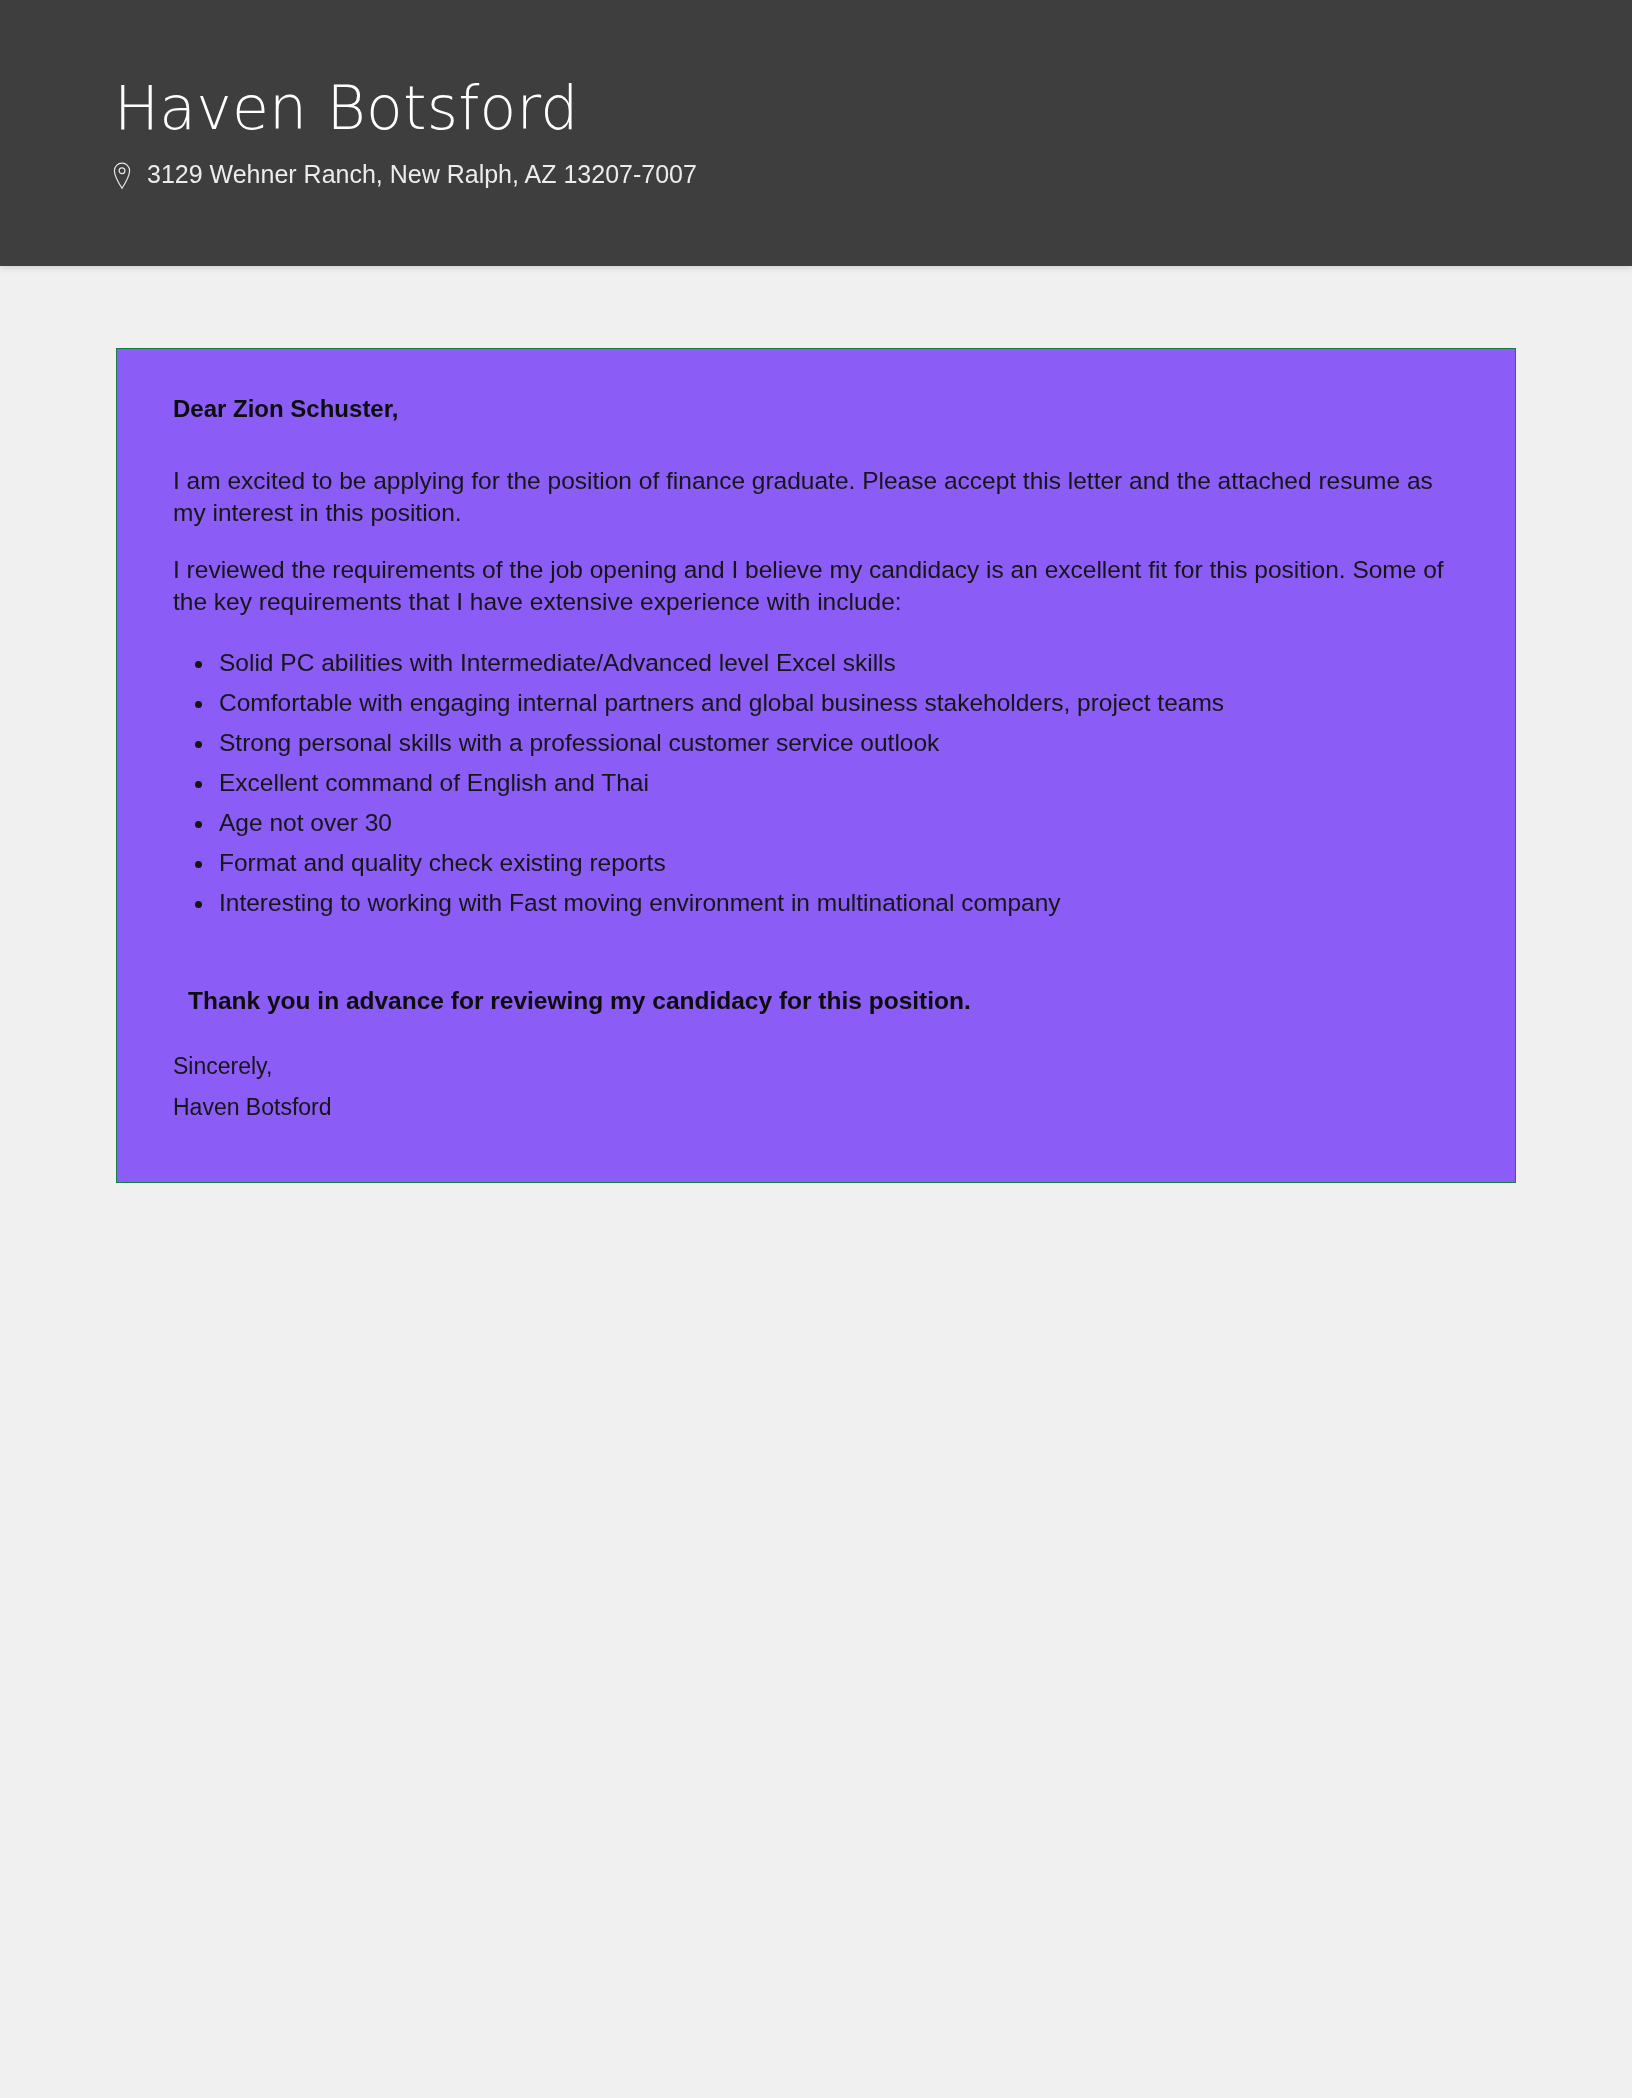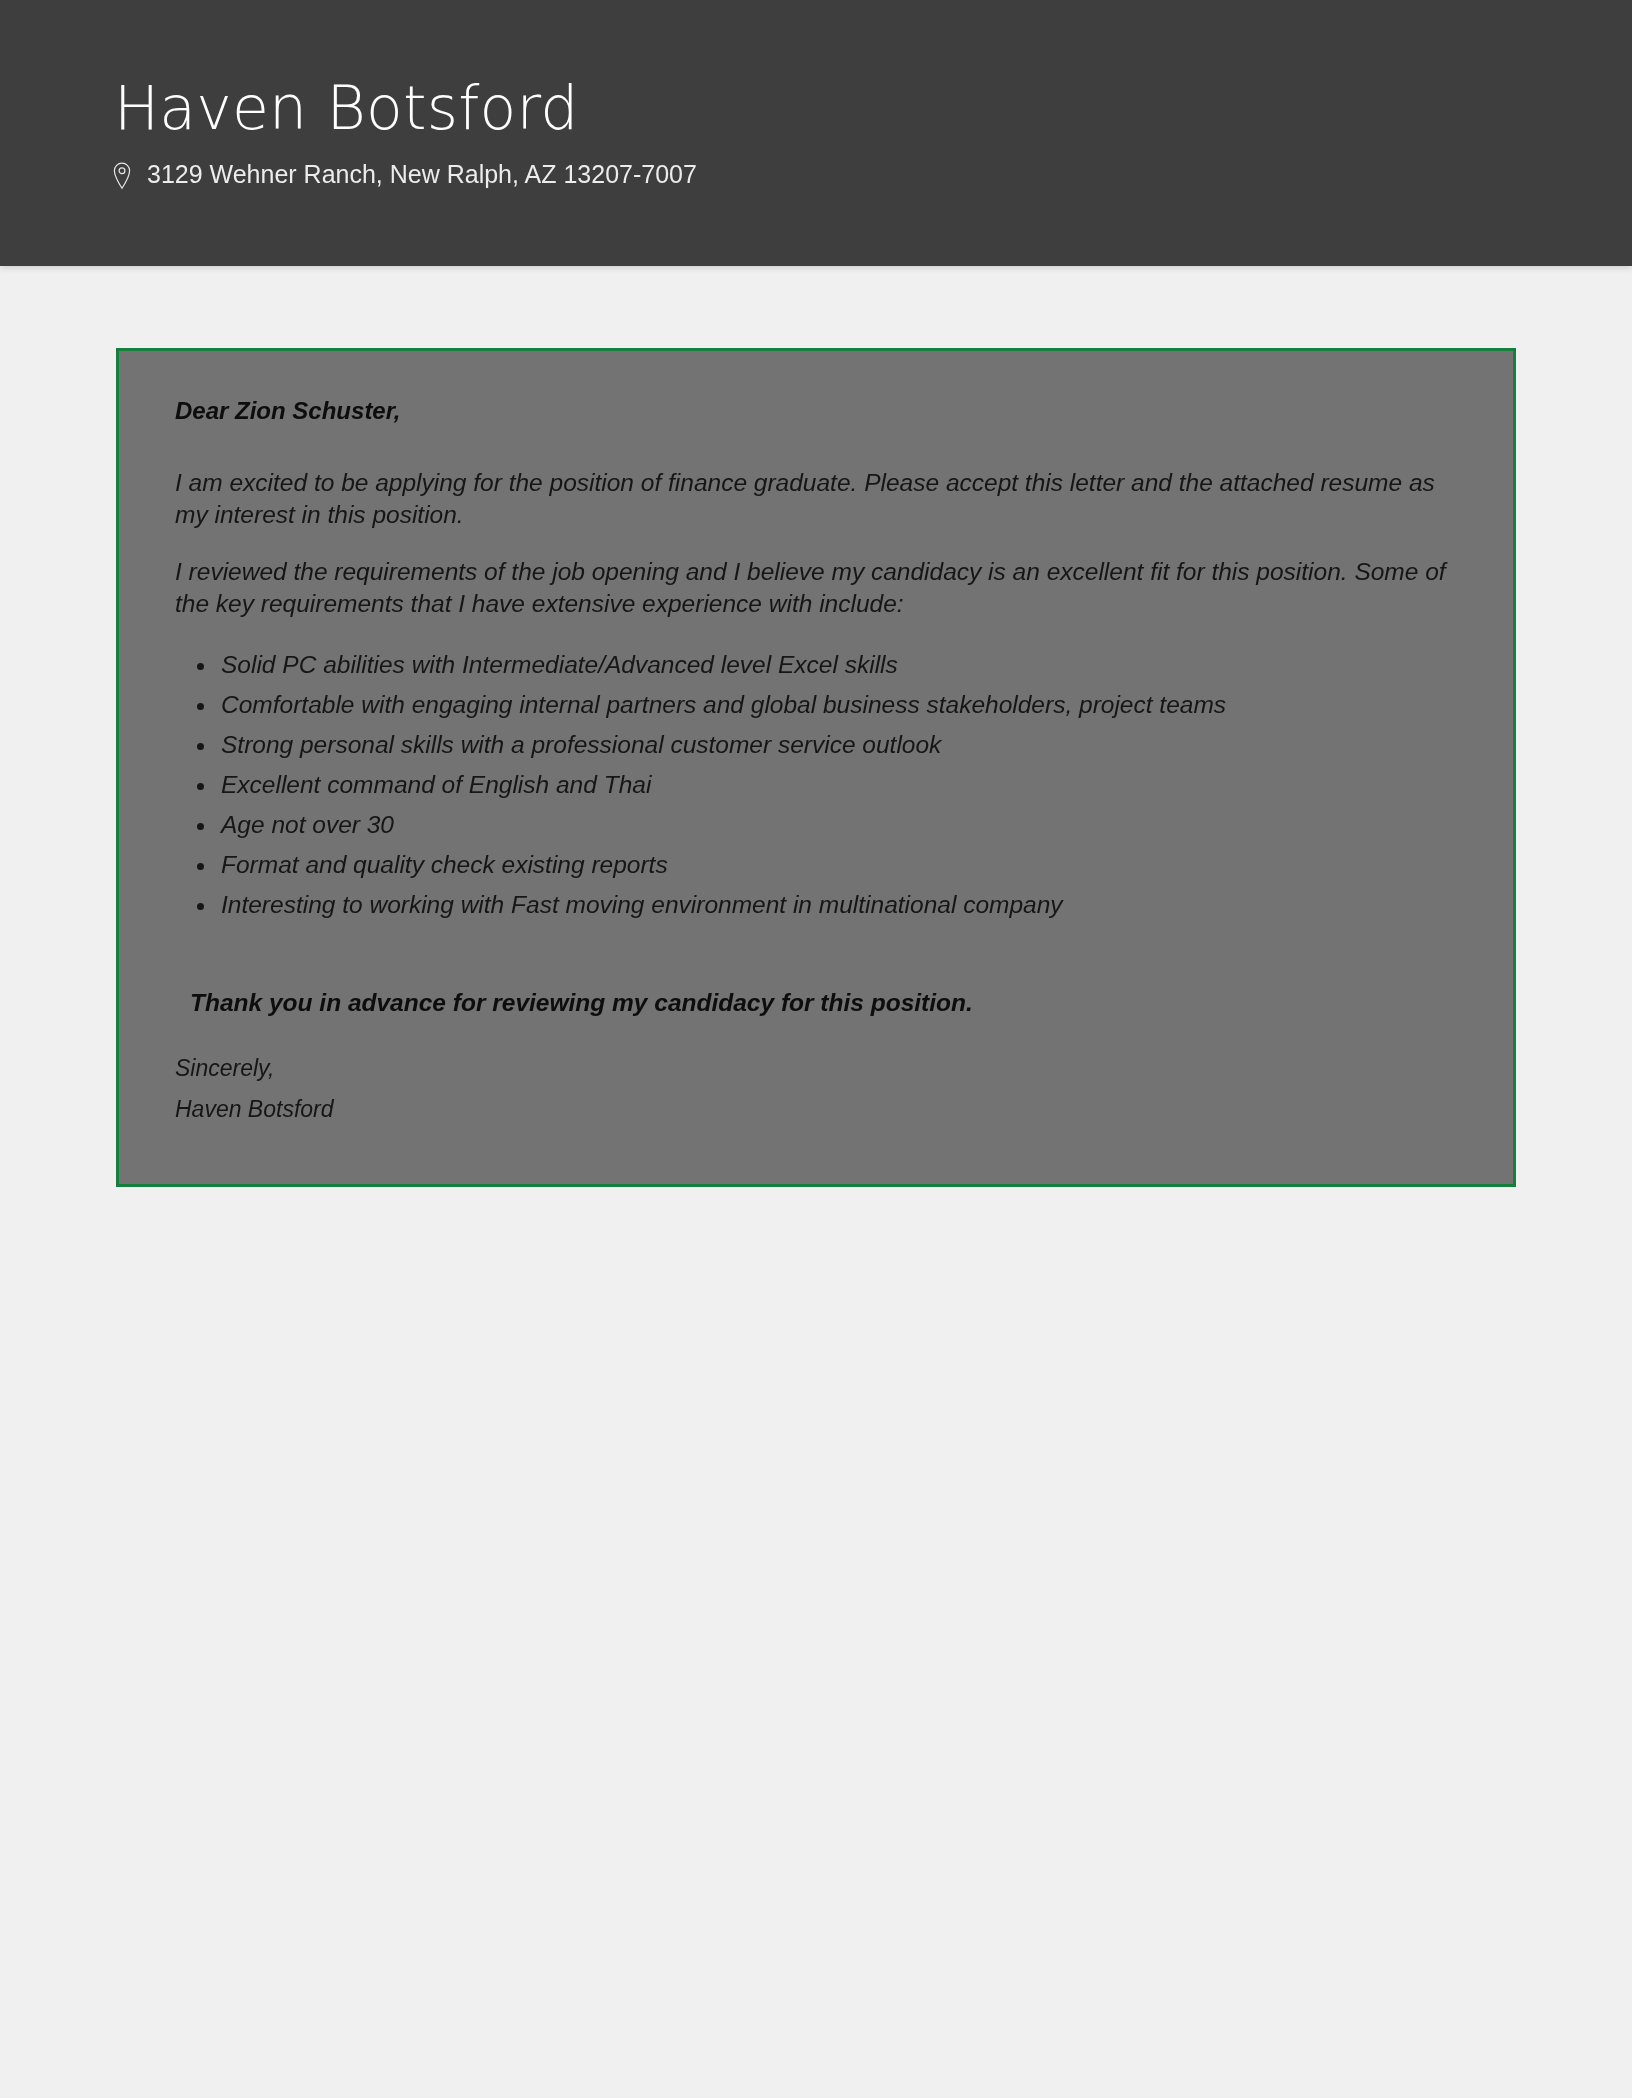--- a/index.html
+++ b/index.html
@@ -65,12 +65,11 @@
     box-sizing: border-box;
   }
   .letter-card {
-    background: #737373;
-    border: 3px solid #15803d;
+    background: #8b5cf6;
+    border: 1px solid #15803d;
     box-sizing: border-box;
     width: 1400px;
     padding: 44px 56px 54px 56px;
-    font-style: italic;
   }
 
   

